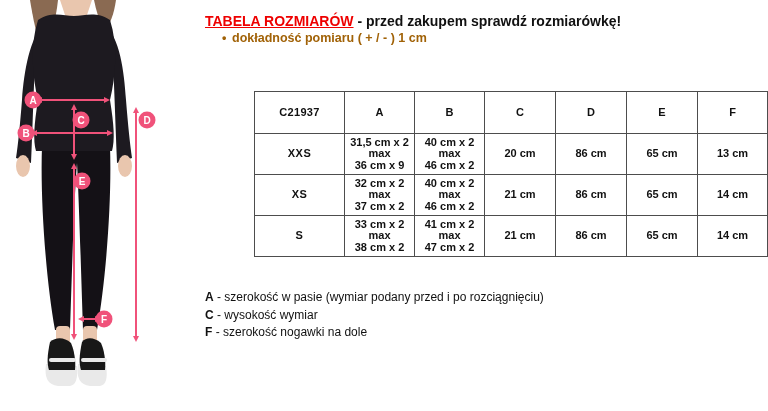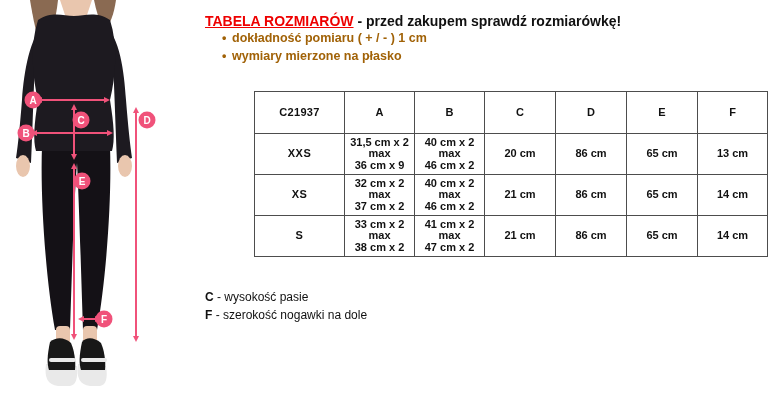--- a/index.html
+++ b/index.html
@@ -136,7 +136,6 @@
 
 <div class="bullets">
   <div class="row"><span class="dot">•</span><span>dokładność pomiaru ( + / - ) 1 cm</span></div>
-  <div class="row"><span class="dot">•</span><span>wymiary mierzone na płasko</span></div>
 </div>
 
 <table class="size">

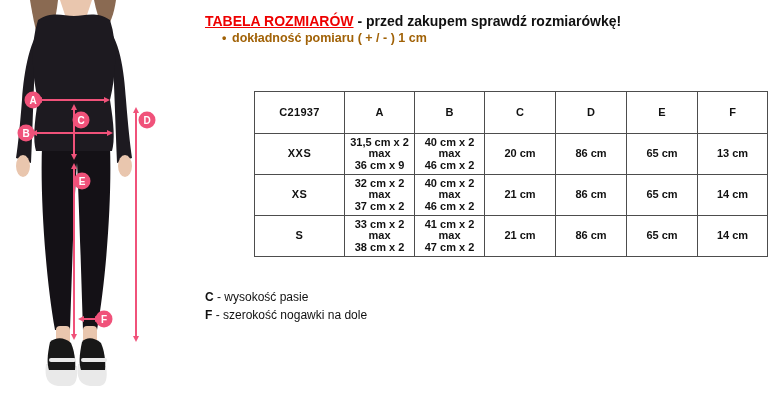--- a/index.html
+++ b/index.html
@@ -213,6 +213,7 @@
 </table>
 
 <div class="legend">
+  <div class="lline"><b>A</b><span> - szerokość w pasie (wymiar podany przed i po rozciągnięciu)</span></div>
   <div class="lline"><b>C</b><span> - wysokość pasie</span></div>
   <div class="lline"><b>F</b><span> - szerokość nogawki na dole</span></div>
 </div>

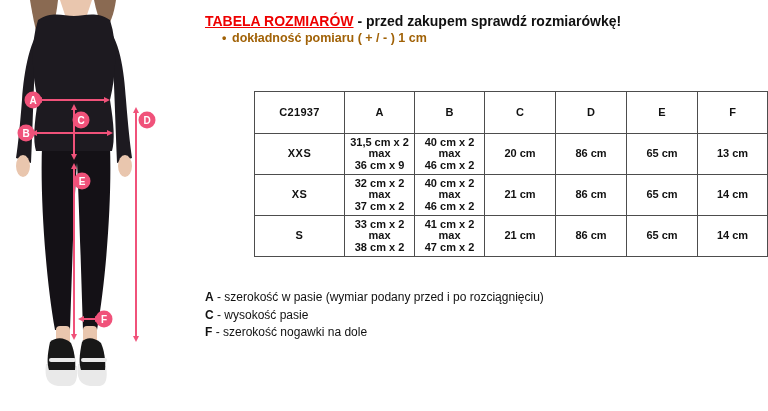--- a/index.html
+++ b/index.html
@@ -214,7 +214,7 @@
 
 <div class="legend">
   <div class="lline"><b>A</b><span> - szerokość w pasie (wymiar podany przed i po rozciągnięciu)</span></div>
-  <div class="lline"><b>C</b><span> - wysokość pasie</span></div>
+  <div class="lline"><b>C</b><span> - wysokość wymiar</span></div>
   <div class="lline"><b>F</b><span> - szerokość nogawki na dole</span></div>
 </div>
 

